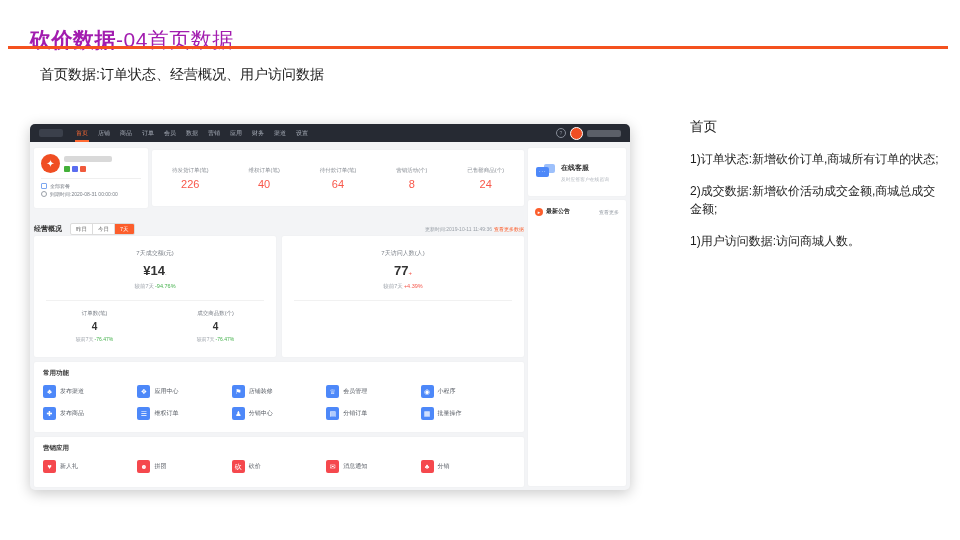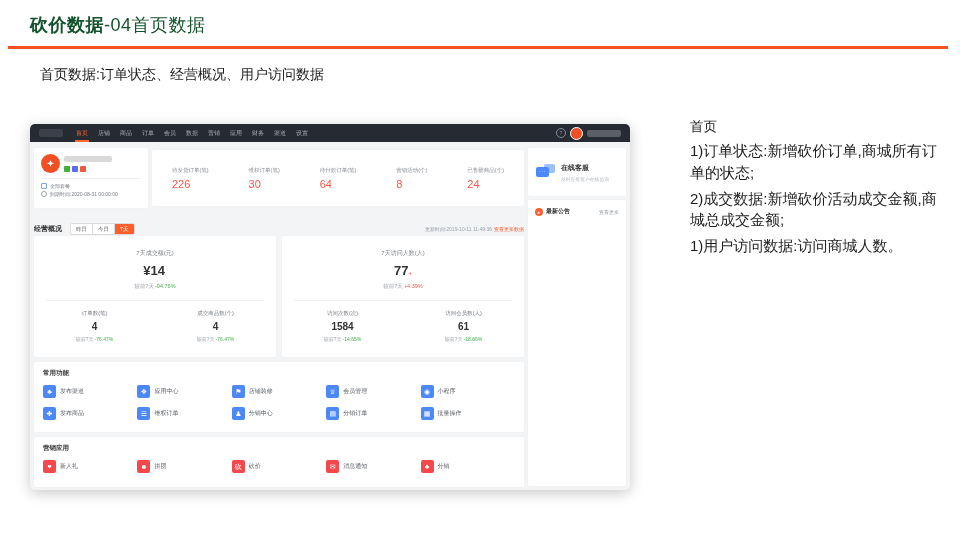--- a/index.html
+++ b/index.html
@@ -9,7 +9,7 @@
     -webkit-font-smoothing:antialiased;overflow:hidden;
   }
   
-  .slide-title{position:absolute;left:30px;top:13px;font-size:18px;color:#14532d;letter-spacing:.5px;}
+  .slide-title{position:absolute;left:30px;top:26px;font-size:21px;color:#a21caf;letter-spacing:.5px;}
   .slide-title .b{font-weight:bold;}
   .title-rule{position:absolute;left:8px;top:46px;width:940px;height:3px;background:#f4511e;}
   .slide-subtitle{position:absolute;left:40px;top:66px;font-size:14px;color:#1c1c1c;}

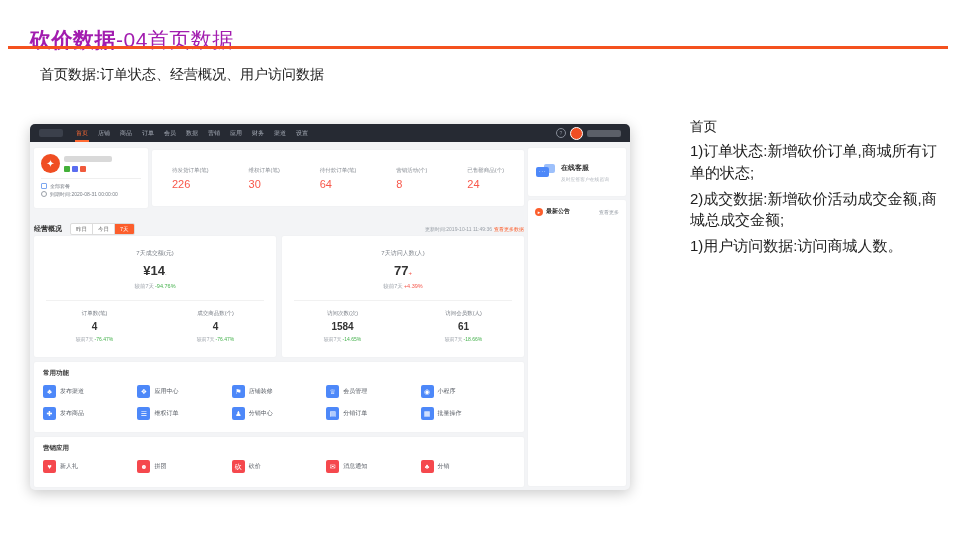--- a/index.html
+++ b/index.html
@@ -17,7 +17,7 @@
   
   .notes{position:absolute;left:690px;top:118px;width:256px;color:#1f1f1f;}
   .notes-h{font-size:13.5px;}
-  .note{font-size:15px;margin-top:4px;line-height:1.45;}
+  .note{font-size:12px;margin-top:15px;line-height:1.45;}
 
   
   .dash{position:absolute;left:30px;top:124px;width:600px;height:366px;background:#f3f4f6;

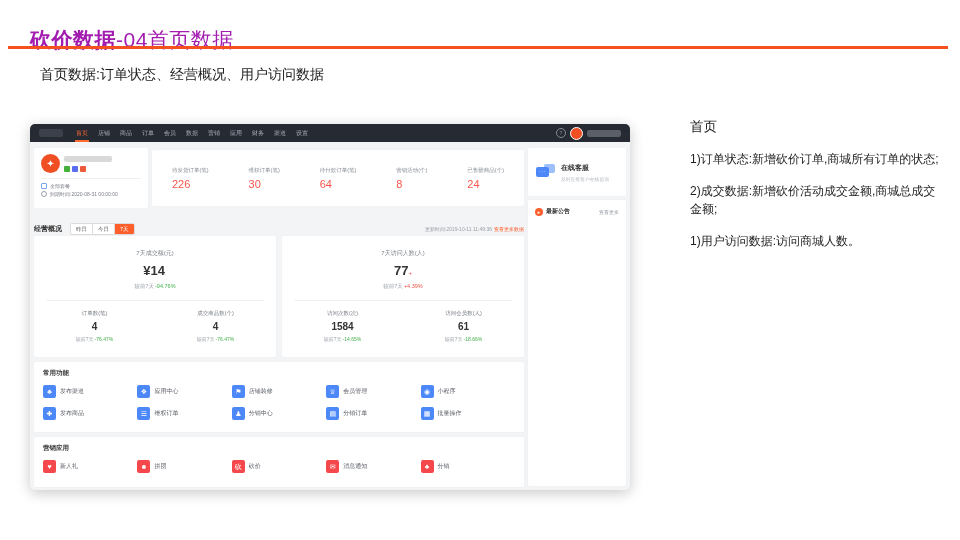--- a/index.html
+++ b/index.html
@@ -56,7 +56,7 @@
 
   
   .topstats{left:122px;top:26px;width:372px;height:56px;display:flex;align-items:center;justify-content:space-around;}
-  .stat{text-align:left;}
+  .stat{text-align:center;}
   .stat-label{font-size:5.5px;color:#8a8f96;}
   .stat-value{font-size:11px;color:#f8574a;margin-top:4px;}
 

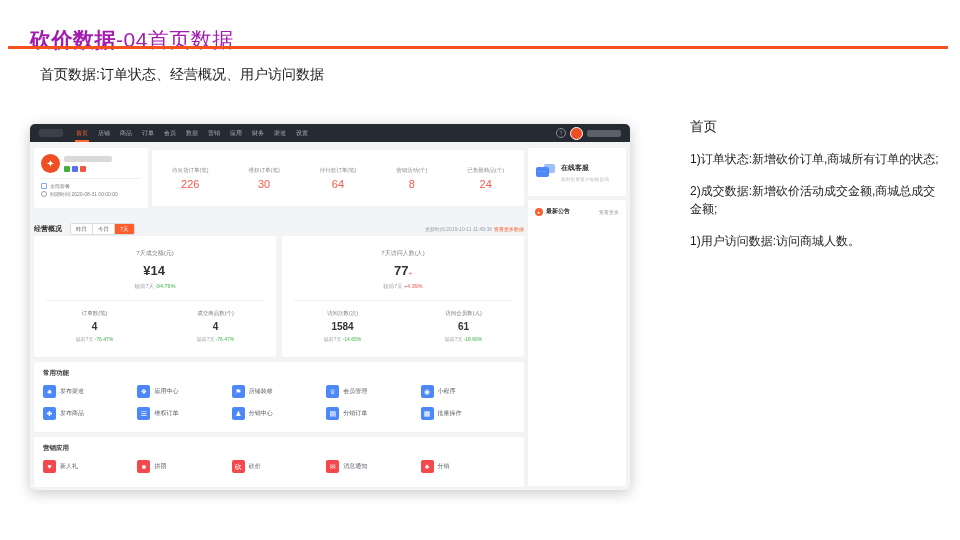--- a/index.html
+++ b/index.html
@@ -183,7 +183,7 @@
     </div>
     <div class="stat">
       <div class="stat-label">维权订单(笔)</div>
-      <div class="stat-value">30</div>
+      <div class="stat-value">40</div>
     </div>
     <div class="stat">
       <div class="stat-label">待付款订单(笔)</div>

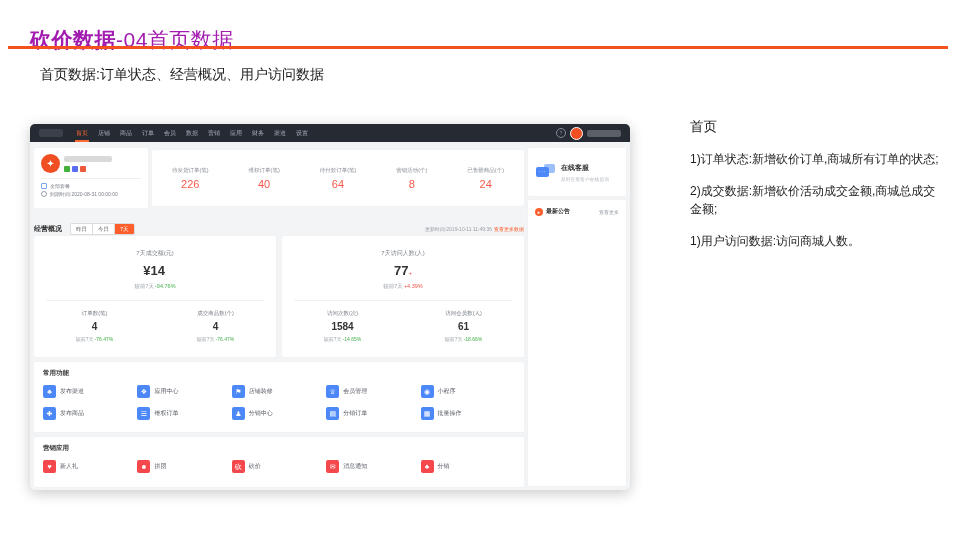--- a/index.html
+++ b/index.html
@@ -238,18 +238,6 @@
       <div class="ov-main-delta"><span>较前7天</span><span class="pct up">+4.39%</span></div>
     </div>
     <div class="ov-sep"></div>
-    <div class="ov-subs">
-      <div class="ov-sub">
-        <div class="ov-sub-label">访问次数(次)</div>
-        <div class="ov-sub-value">1584</div>
-        <div class="ov-sub-delta"><span>较前7天</span><span class="pct down">-14.65%</span></div>
-      </div>
-      <div class="ov-sub">
-        <div class="ov-sub-label">访问会员数(人)</div>
-        <div class="ov-sub-value">61</div>
-        <div class="ov-sub-delta"><span>较前7天</span><span class="pct down">-18.66%</span></div>
-      </div>
-    </div>
   </div>
 
   <div class="card quick">

